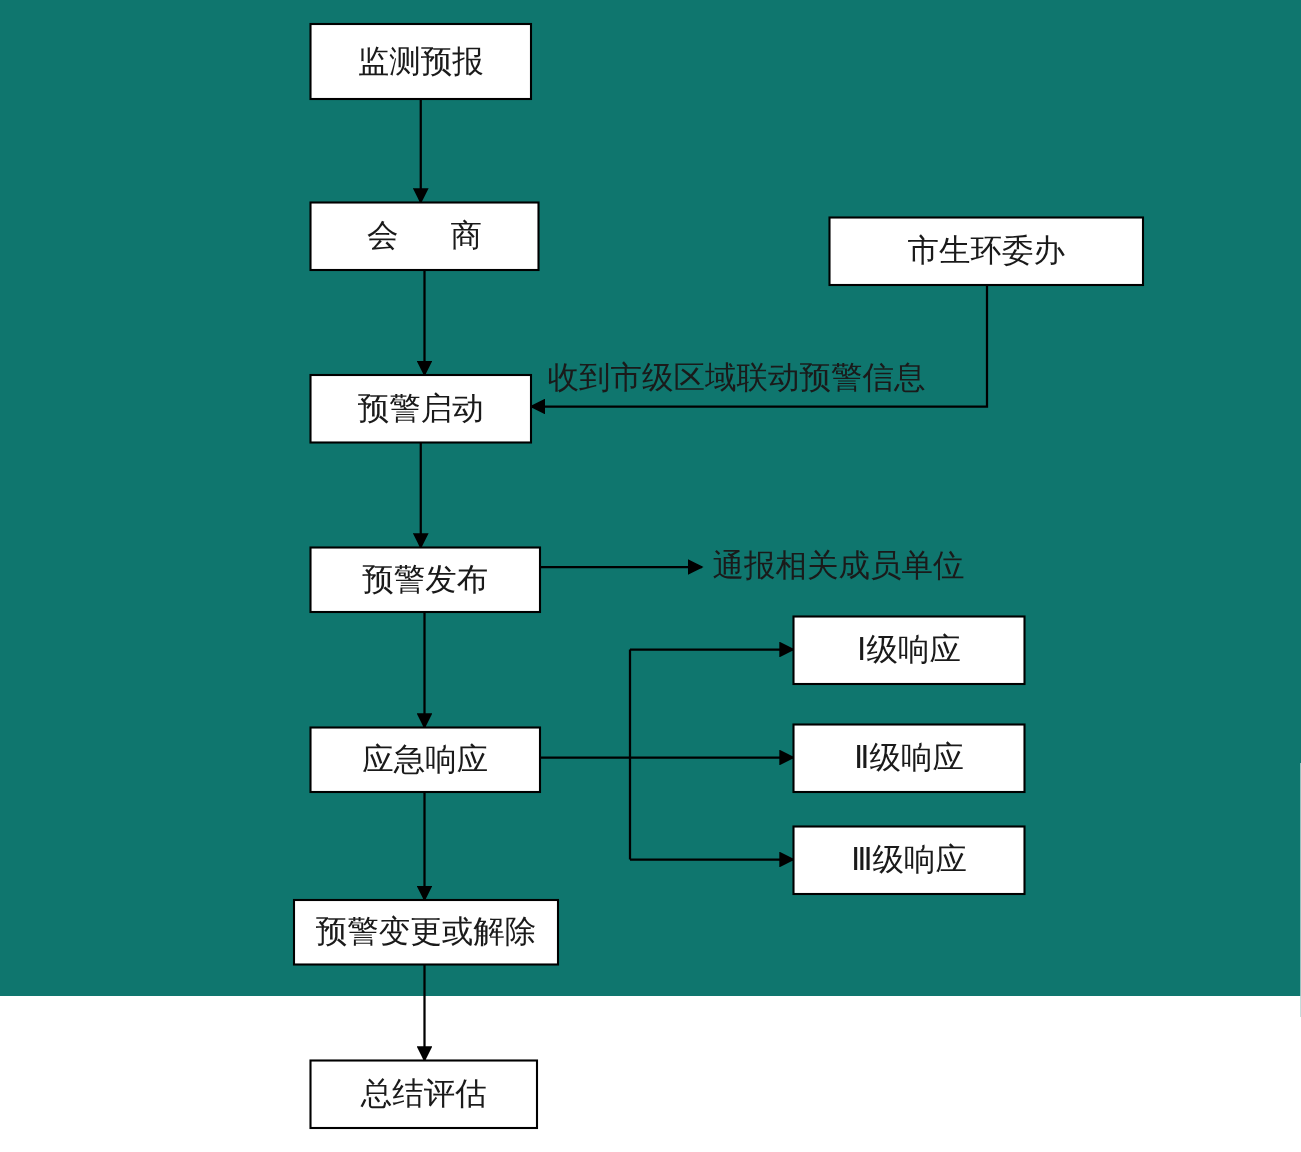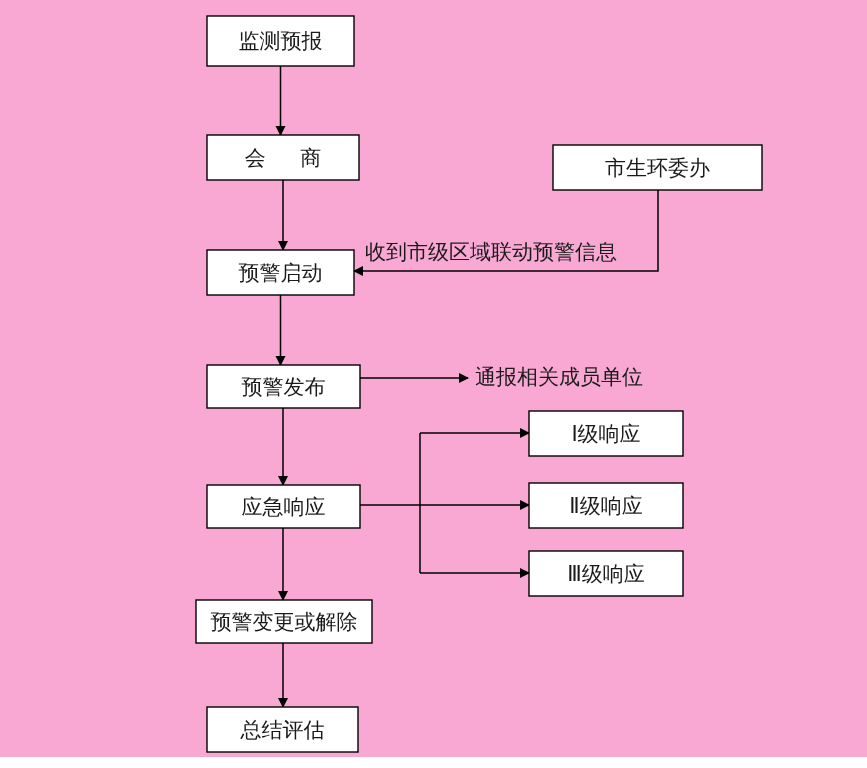--- a/index.html
+++ b/index.html
@@ -18,8 +18,8 @@
   #flowchart-root {
     position: relative;
     width: 867px;
-    height: 757px;
-    background: #f9a8d4;
+    height: 664px;
+    background: #0f766e;
   }
   svg#flow-svg {
     position: absolute;

